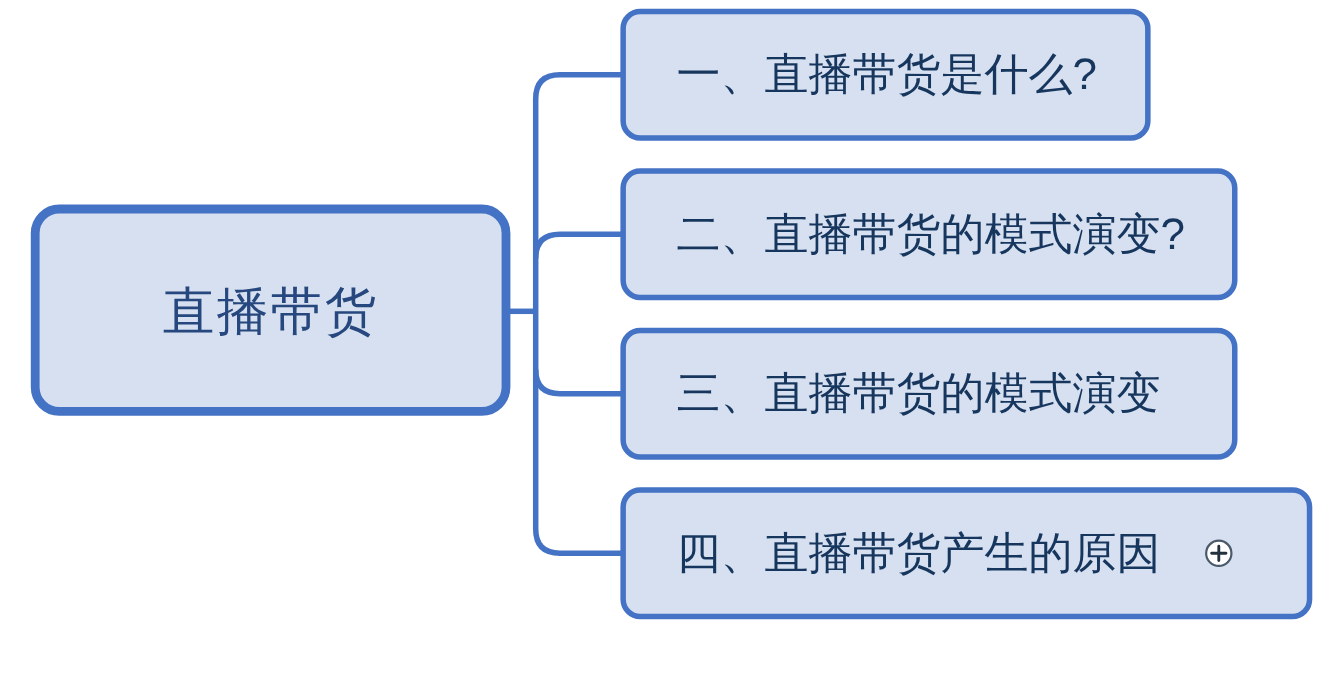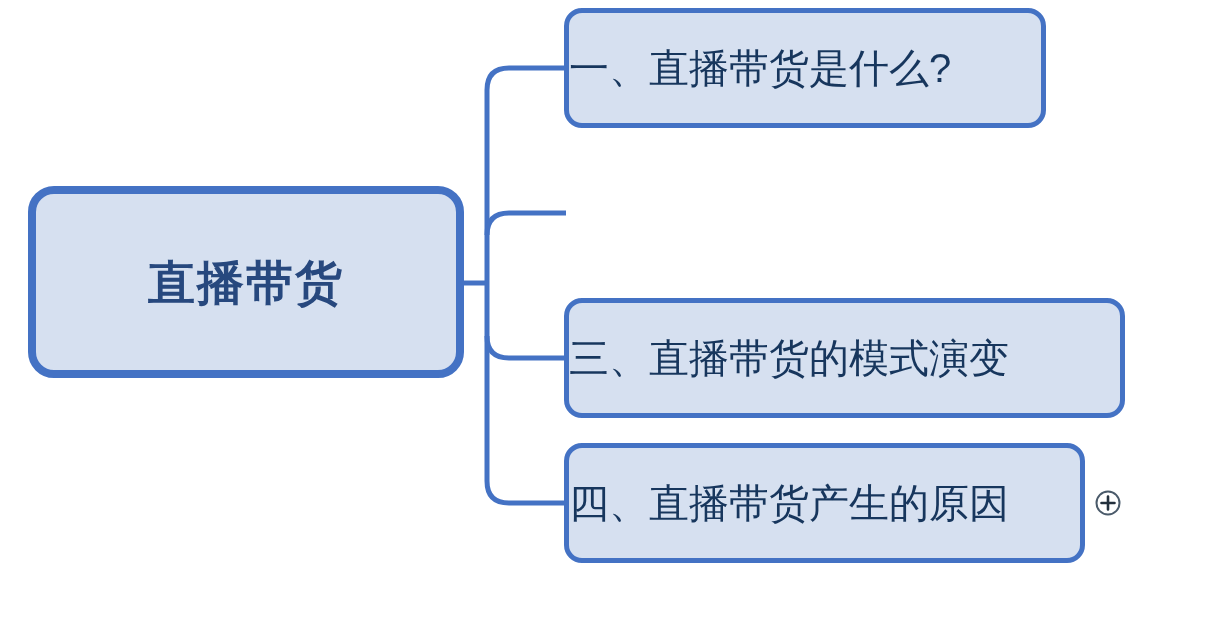--- a/index.html
+++ b/index.html
@@ -59,6 +59,7 @@
   .node-child {
     border-width: 5px;
     border-radius: 18px;
+    padding-left: 46px;
     height: 120px;
   }
   .node-child .node-label {

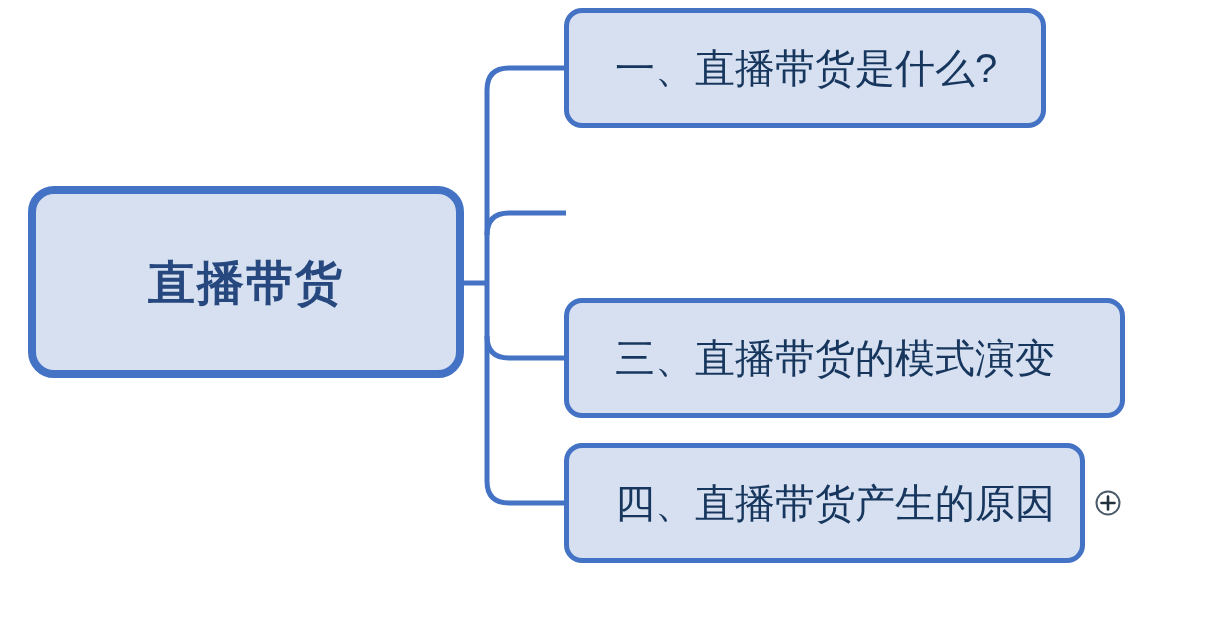--- a/index.html
+++ b/index.html
@@ -119,6 +119,9 @@
     <span class="node-label">一、直播带货是什么?</span>
   </div>
 
+  <div class="node node-child node-c2">
+    <span class="node-label">二、直播带货的模式演变?</span>
+  </div>
 
   <div class="node node-child node-c3">
     <span class="node-label">三、直播带货的模式演变</span>

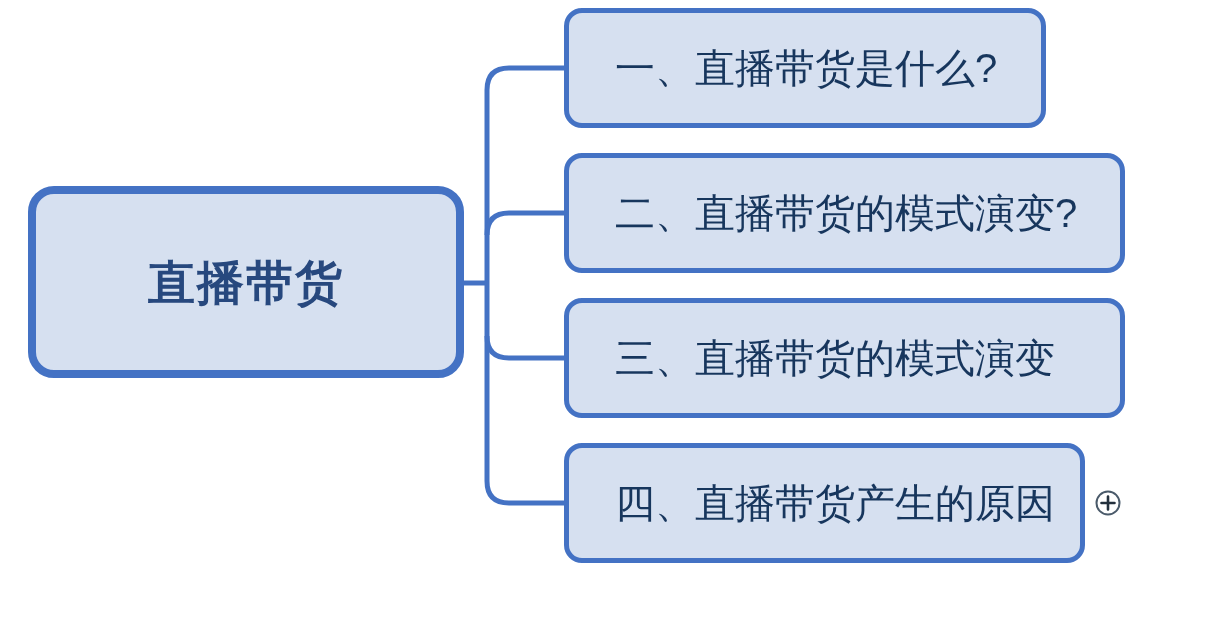--- a/index.html
+++ b/index.html
@@ -50,7 +50,7 @@
   }
   .node-root .node-label {
     font-size: 47px;
-    font-weight: bold;
+    font-weight: normal;
     color: #27487e;
     letter-spacing: 2px;
     line-height: 1;

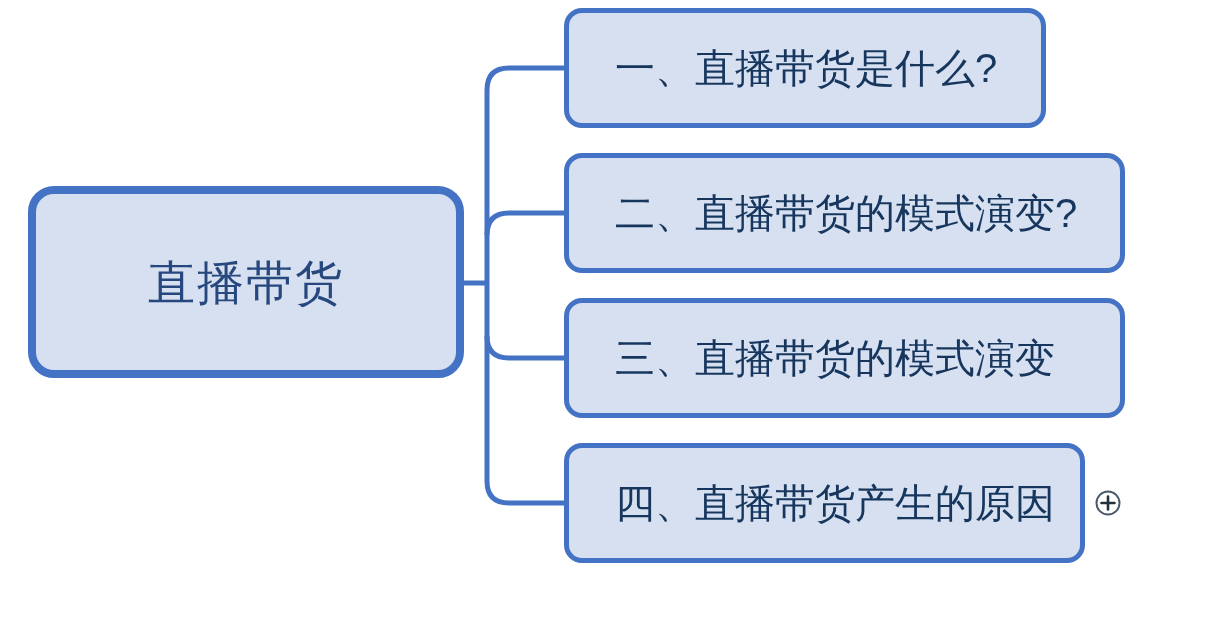--- a/index.html
+++ b/index.html
@@ -73,7 +73,7 @@
   .node-c1 { left: 564px; top:   8px; width: 482px; }
   .node-c2 { left: 564px; top: 153px; width: 561px; }
   .node-c3 { left: 564px; top: 298px; width: 561px; }
-  .node-c4 { left: 564px; top: 443px; width: 521px; }
+  .node-c4 { left: 564px; top: 443px; width: 629px; }
 
   
   .expand-toggle {

